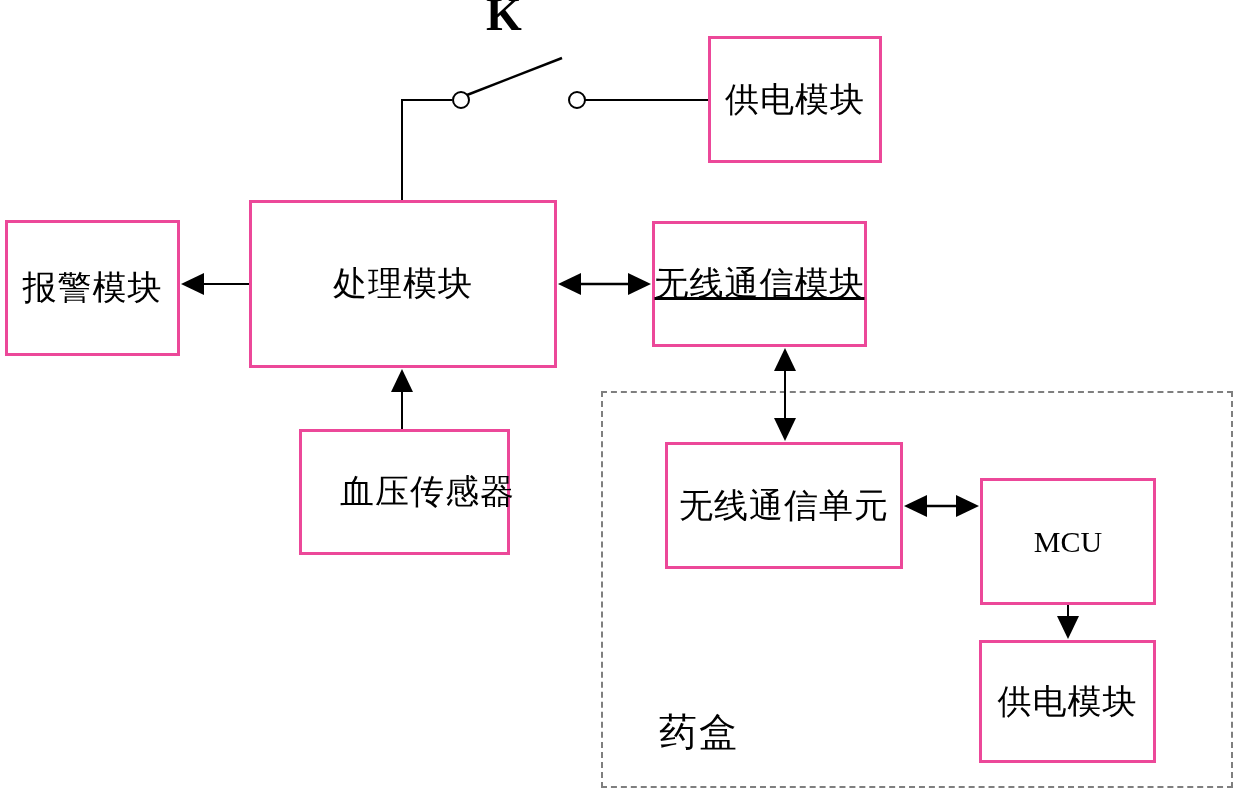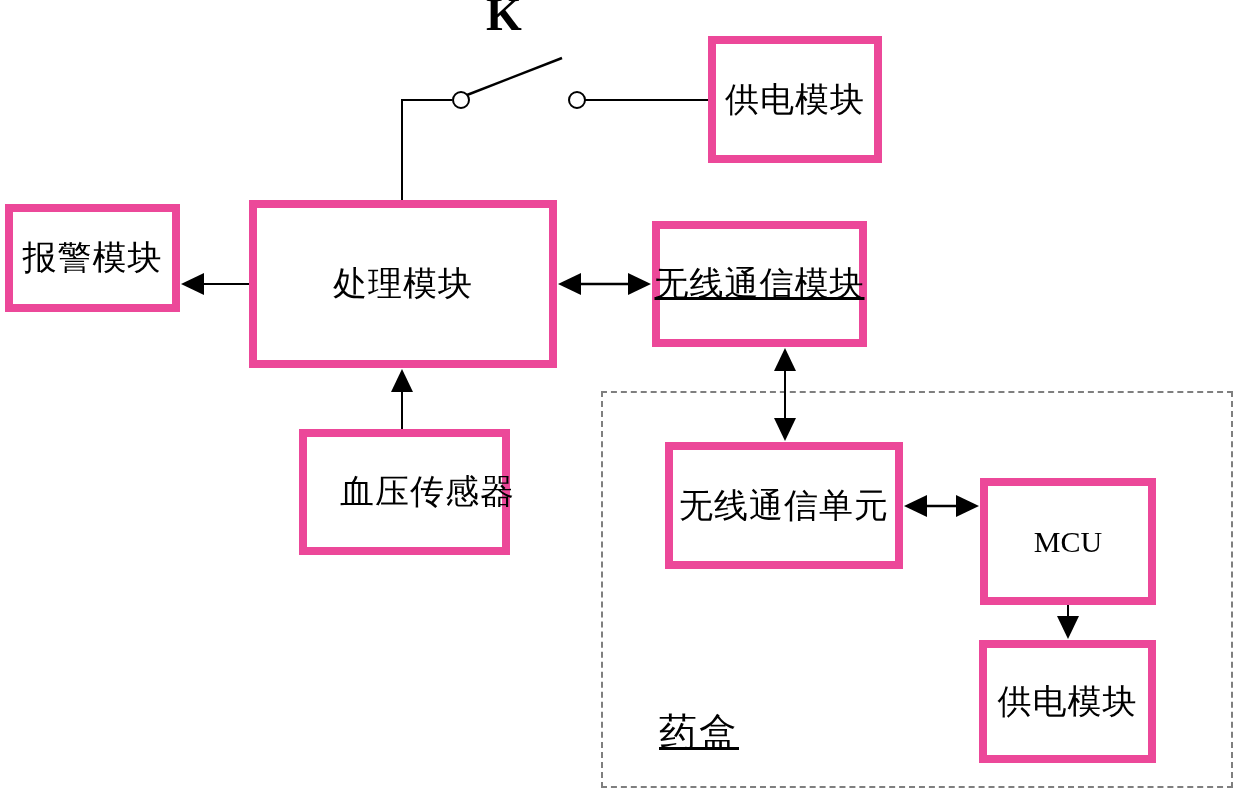--- a/index.html
+++ b/index.html
@@ -25,7 +25,7 @@
   .node-box {
     position: absolute;
     box-sizing: border-box;
-    border: 8px solid #ec4899;
+    border: 3px solid #ec4899;
     background: #ffffff;
     display: flex;
     align-items: center;

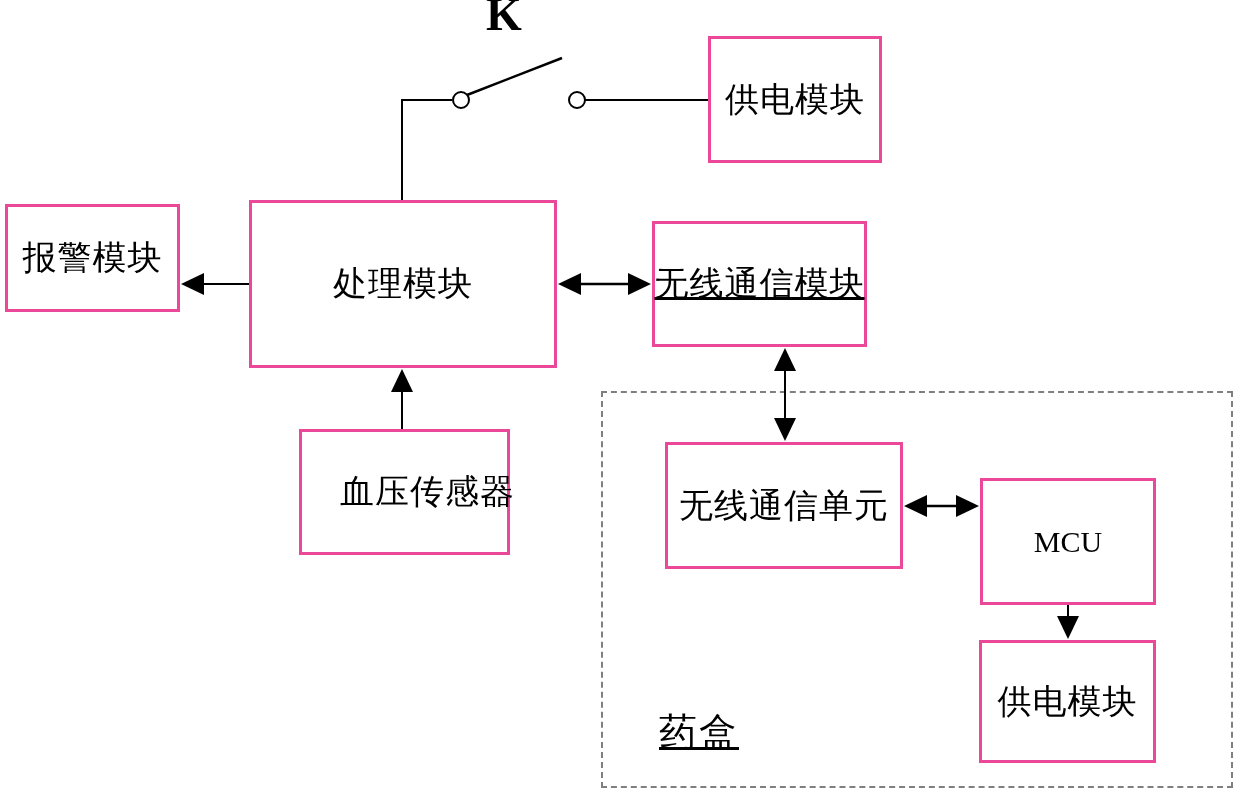--- a/index.html
+++ b/index.html
@@ -73,7 +73,7 @@
   }
   
   #box-power        { left: 708px; top: 36px;  width: 174px; height: 127px; }
-  #box-alarm        { left: 5px;   top: 204px; width: 175px; height: 108px; }
+  #box-alarm        { left: 5px;   top: 220px; width: 175px; height: 136px; }
   #box-processing   { left: 249px; top: 200px; width: 308px; height: 168px; font-family: Liberation Mono, monospace; }
   #box-wireless-mod { left: 652px; top: 221px; width: 215px; height: 126px; text-decoration: underline; }
   #box-bp-sensor    { left: 299px; top: 429px; width: 211px; height: 126px; padding-left: 46px; }

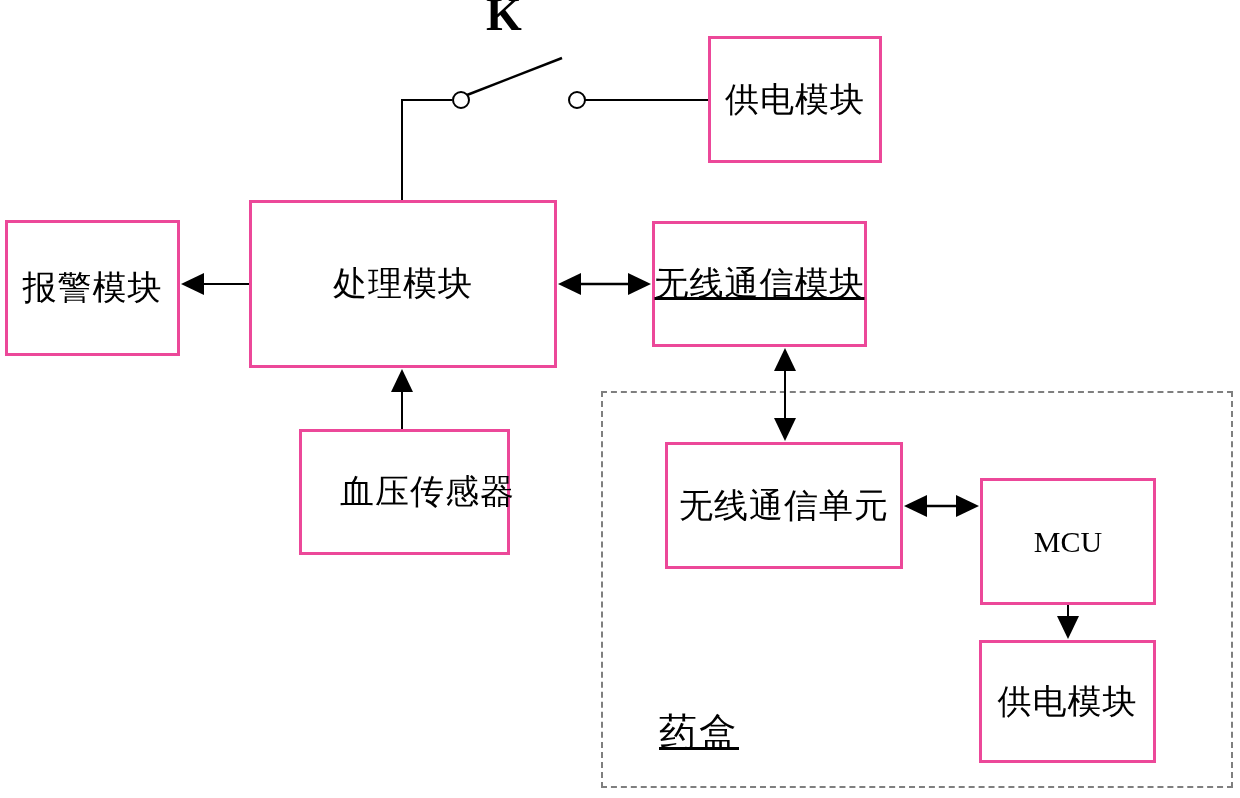--- a/index.html
+++ b/index.html
@@ -69,7 +69,6 @@
     letter-spacing: 2px;
     line-height: 1.2;
     z-index: 2;
-    text-decoration: underline;
   }
   
   #box-power        { left: 708px; top: 36px;  width: 174px; height: 127px; }

